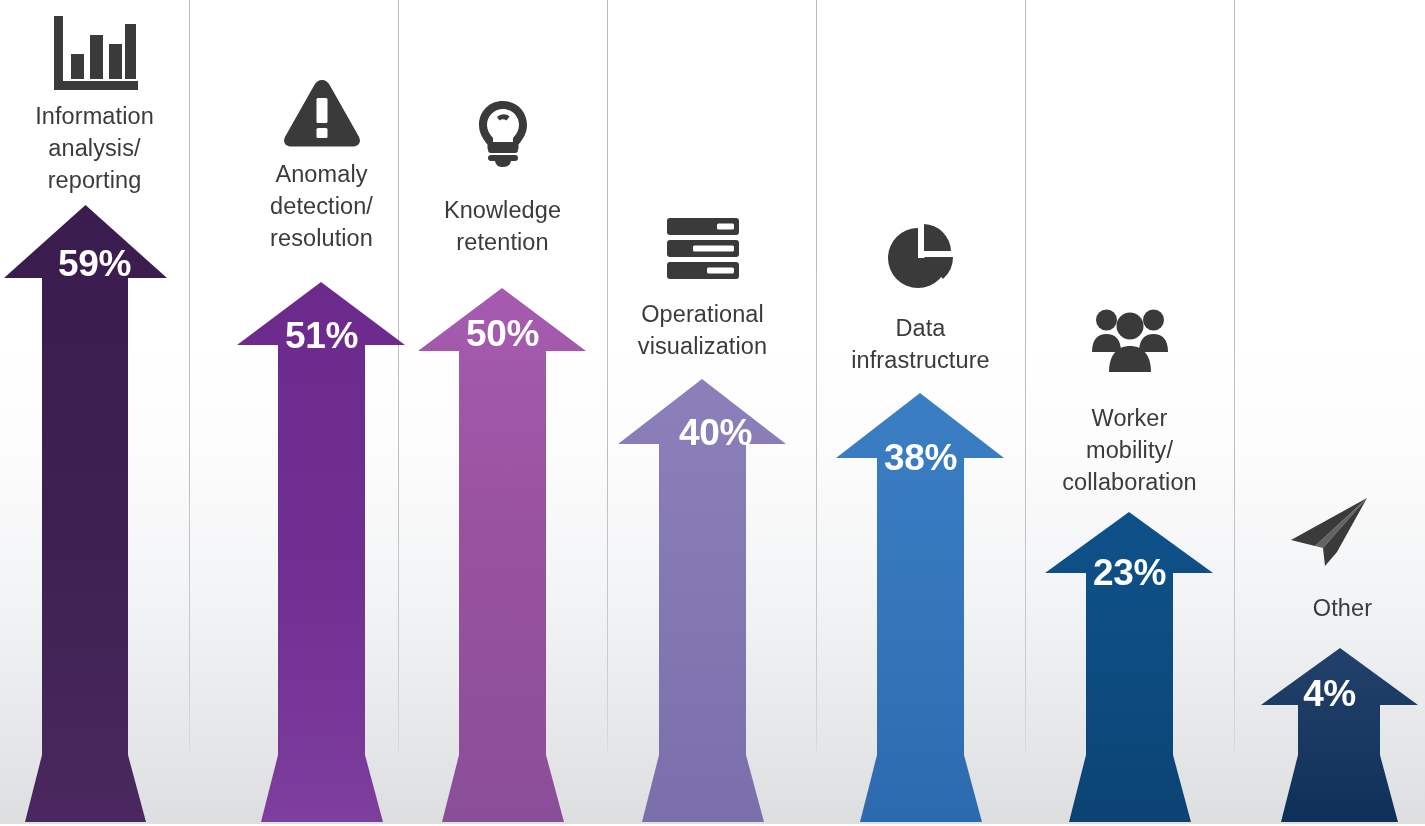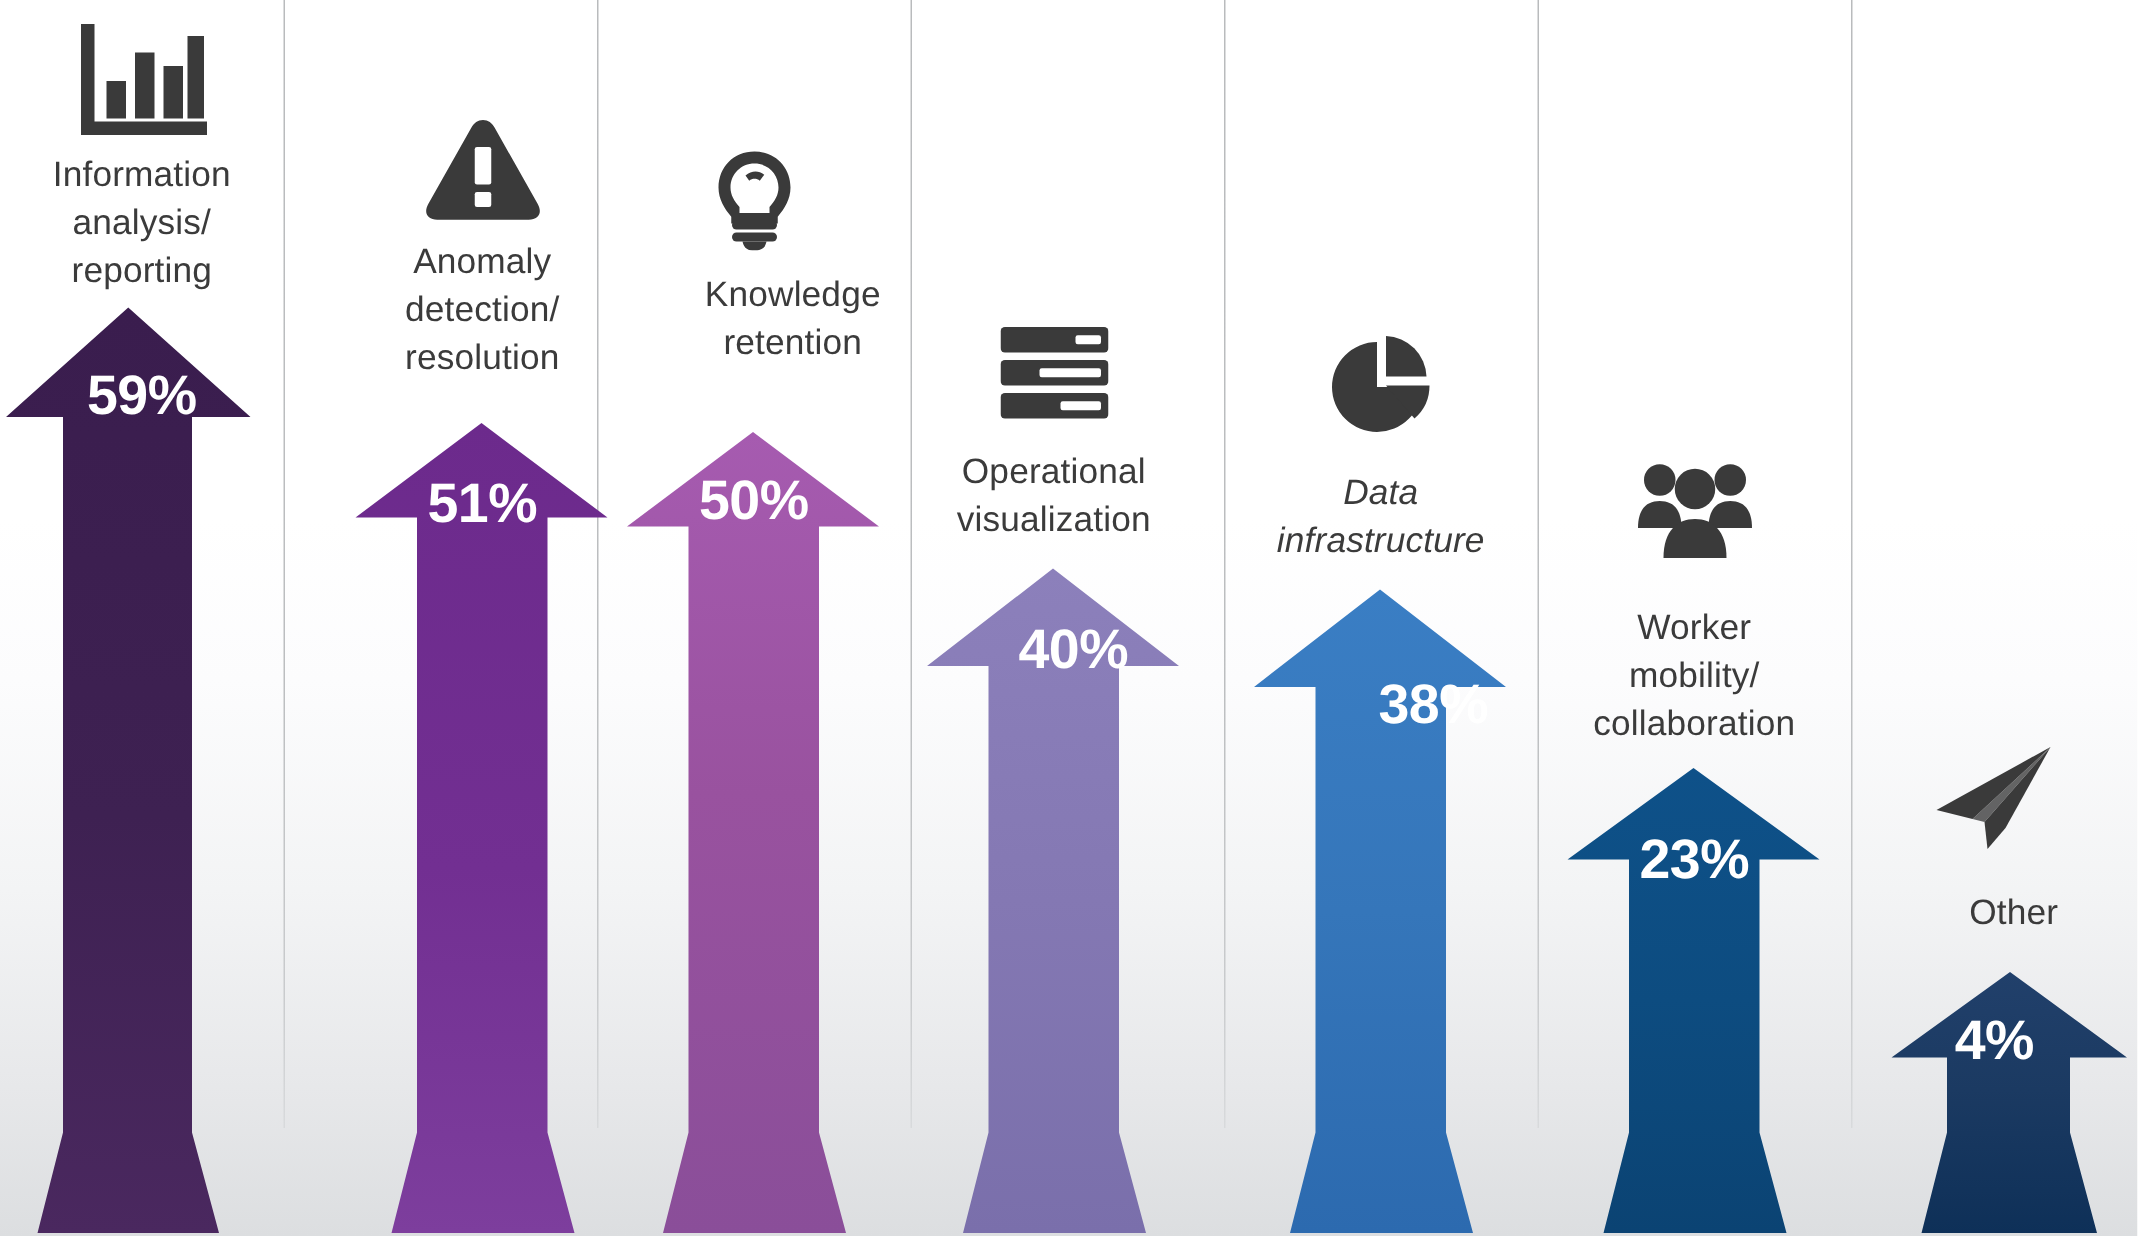--- a/index.html
+++ b/index.html
@@ -147,7 +147,7 @@
         <path d="M 20 62 L 36 62 C 35 67 32 68 28 68 C 24 68 21 67 20 62 Z" fill="#3a3a3a"></path>
       </svg>
     </div>
-    <div class="label" style="top:180px;padding-left:26px;">Knowledge
+    <div class="label" style="top:194px;">Knowledge
 retention</div>
     <svg class="arrow-svg" width="209" height="826" viewBox="0 0 209 826">
       <defs>

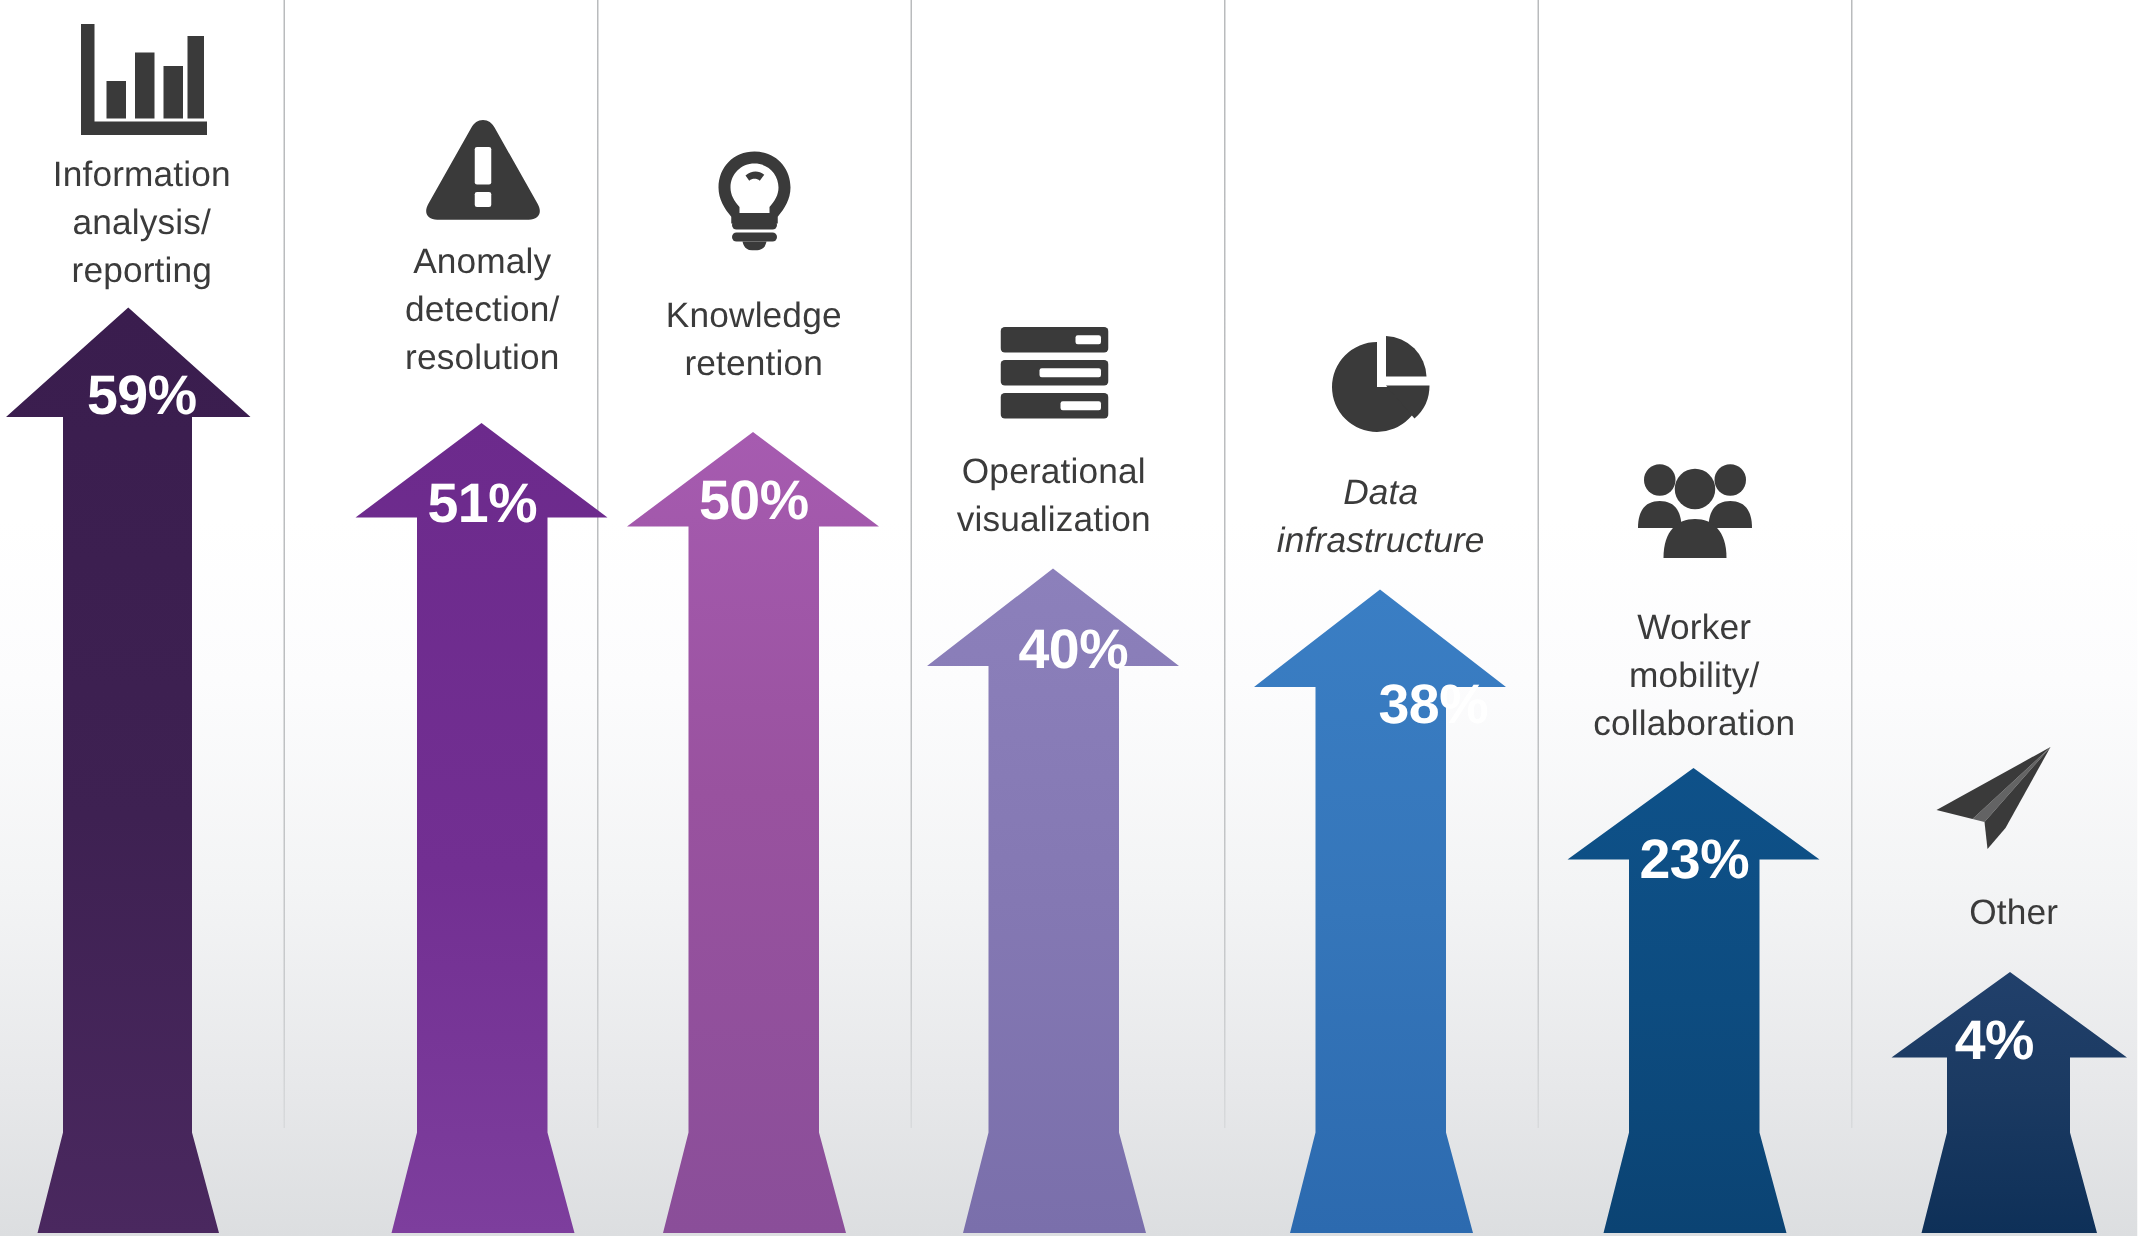--- a/index.html
+++ b/index.html
@@ -200,7 +200,7 @@
         <path d="M 37 33 L 66 33 A 29 29 0 0 1 56 55 Z" fill="#3a3a3a"></path>
       </svg>
     </div>
-    <div class="label" style="top:312px;font-style:italic;">Data
+    <div class="label" style="top:312px;">Data
 infrastructure</div>
     <svg class="arrow-svg" width="209" height="826" viewBox="0 0 209 826">
       <defs>

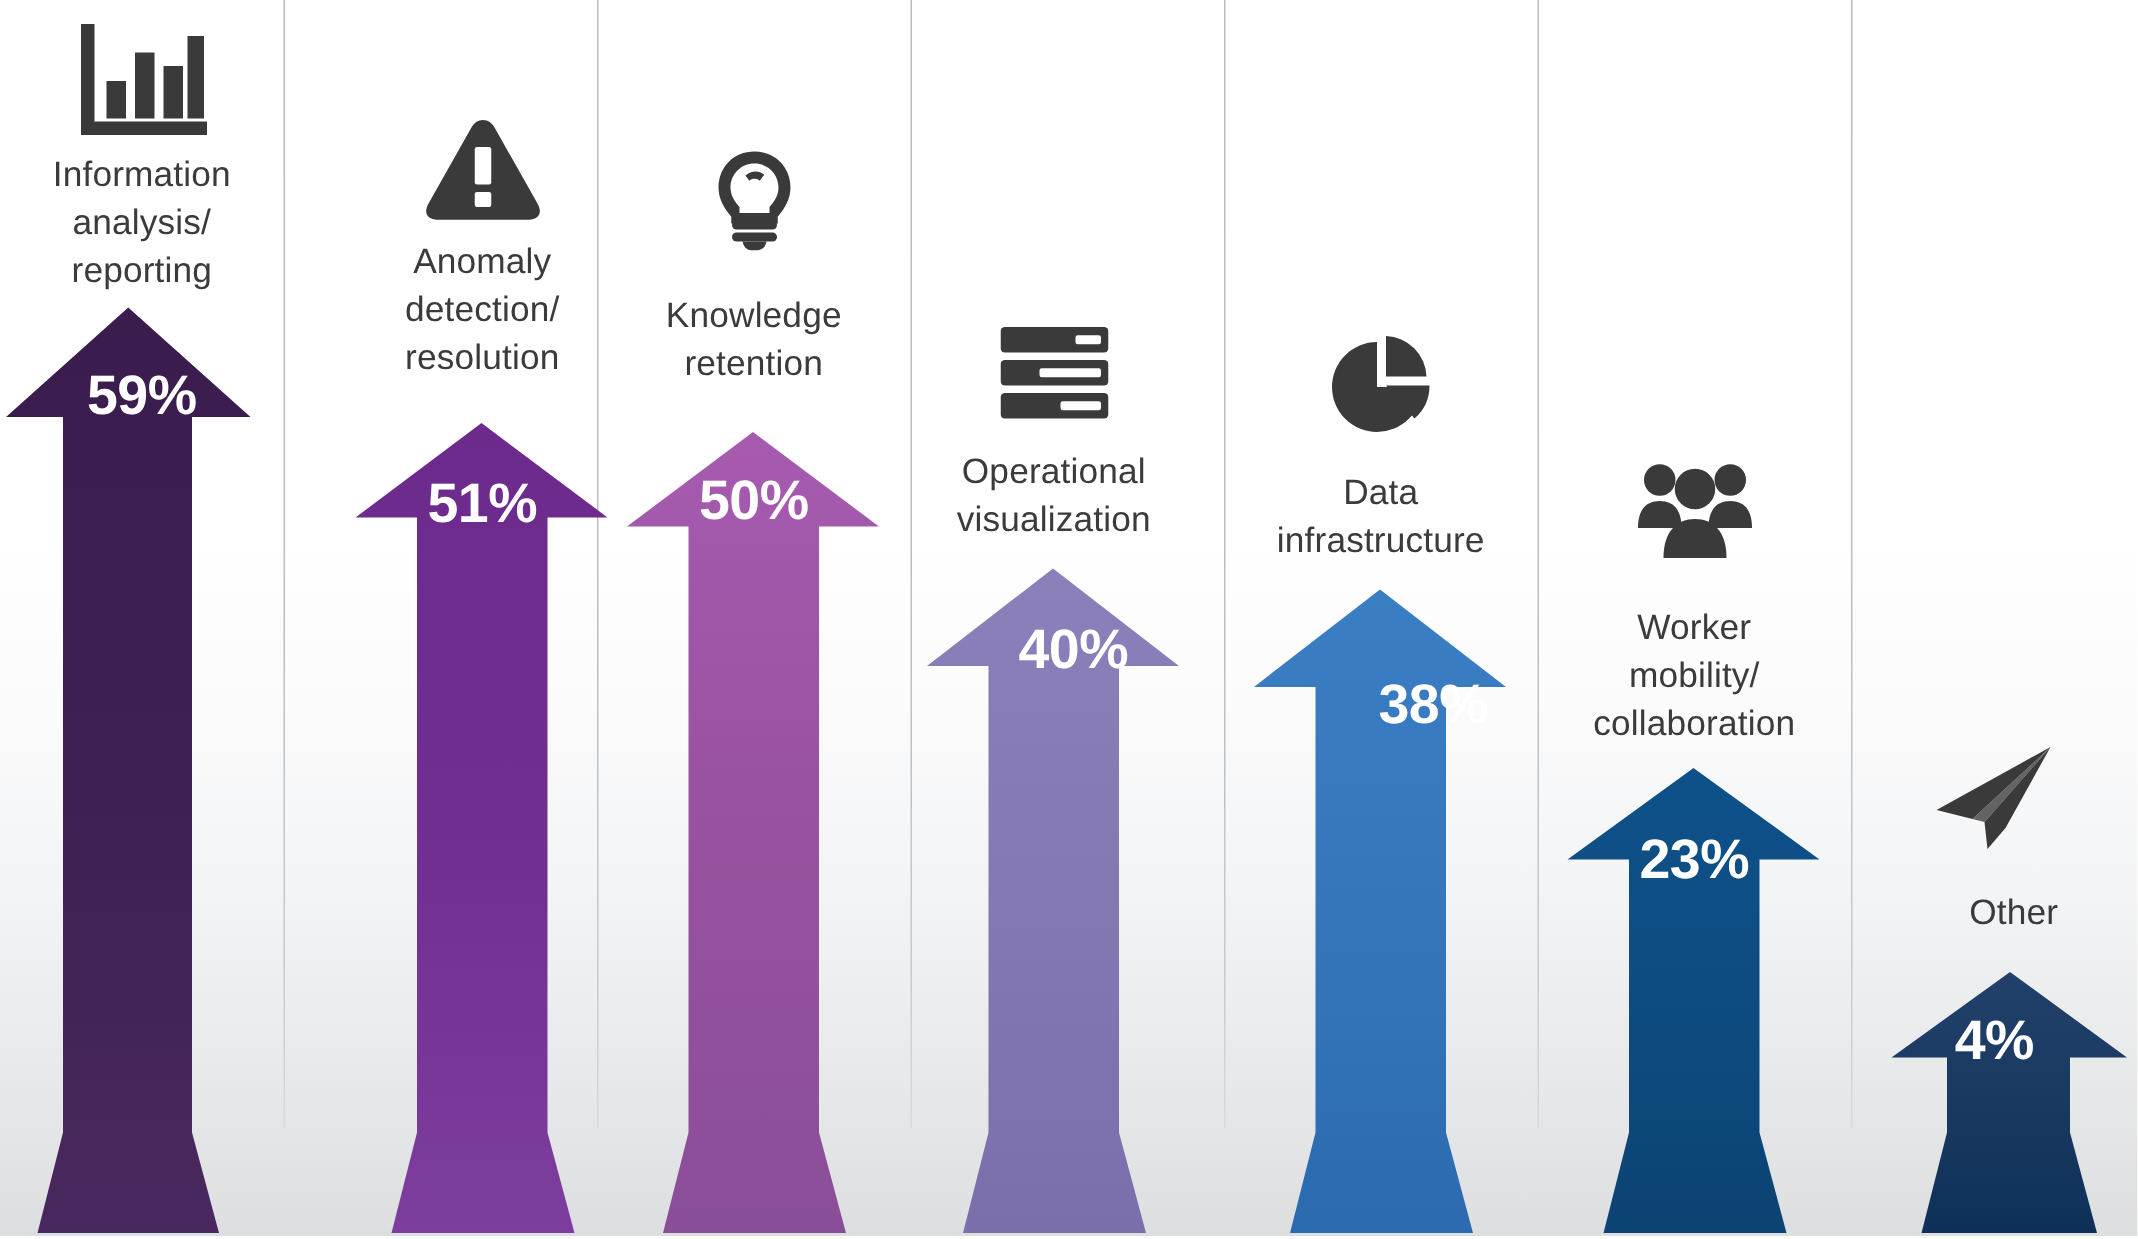--- a/index.html
+++ b/index.html
@@ -212,7 +212,7 @@
       </defs>
       <path d="M 104 393 L 188 458 L 148 458 L 148 755 L 166 822 L 44 822 L 61 755 L 61 458 L 20 458 Z" fill="url(#g5)"></path>
     </svg>
-    <div class="value" style="top:449px;margin-left:35px;">38%</div>
+    <div class="value" style="top:437px;">38%</div>
   </div>
 
   <div class="col" style="left:1025px;width:209px;">

